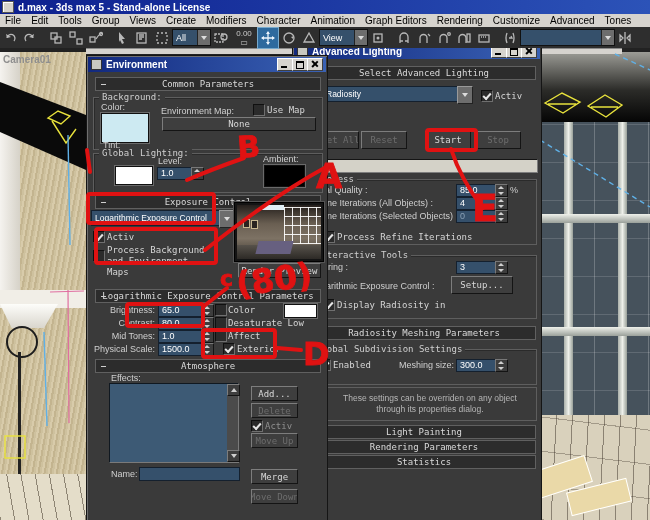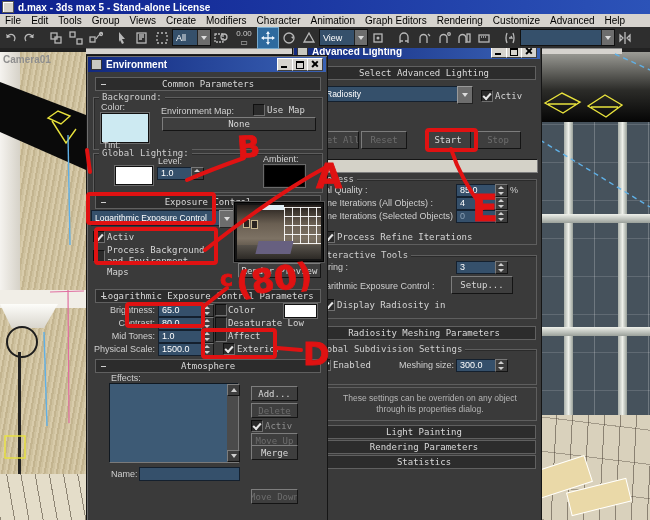--- a/index.html
+++ b/index.html
@@ -137,7 +137,7 @@
     <span class="menu-item">Rendering</span>
     <span class="menu-item">Customize</span>
     <span class="menu-item">Advanced</span>
-    <span class="menu-item">Help</span>
+    <span class="menu-item">Tones</span>
   </div>
 
   <div id="toolbar" class="abs">

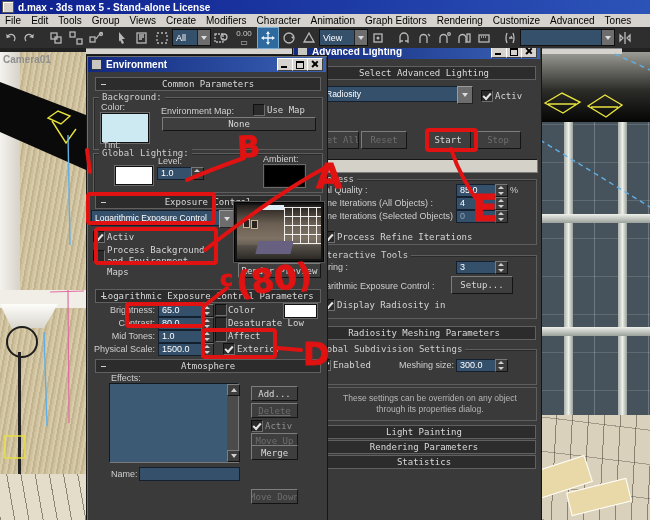--- a/index.html
+++ b/index.html
@@ -508,7 +508,7 @@
     <div class="btn dis" style="left:164px;top:393px;width:45px;height:13px;margin-top:40px;">Move Down</div>
     <div class="lbl" style="left:24px;top:413px;">Name:</div>
     <div class="fld" style="left:52px;top:411px;width:96px;height:12px;"></div>
-    <div class="btn" style="left:164px;top:389px;width:45px;height:13px;">Merge</div>
+    <div class="btn" style="left:164px;top:413px;width:45px;height:13px;">Merge</div>
   </div>
 
   <svg id="anno-svg" class="abs" width="650" height="520">

